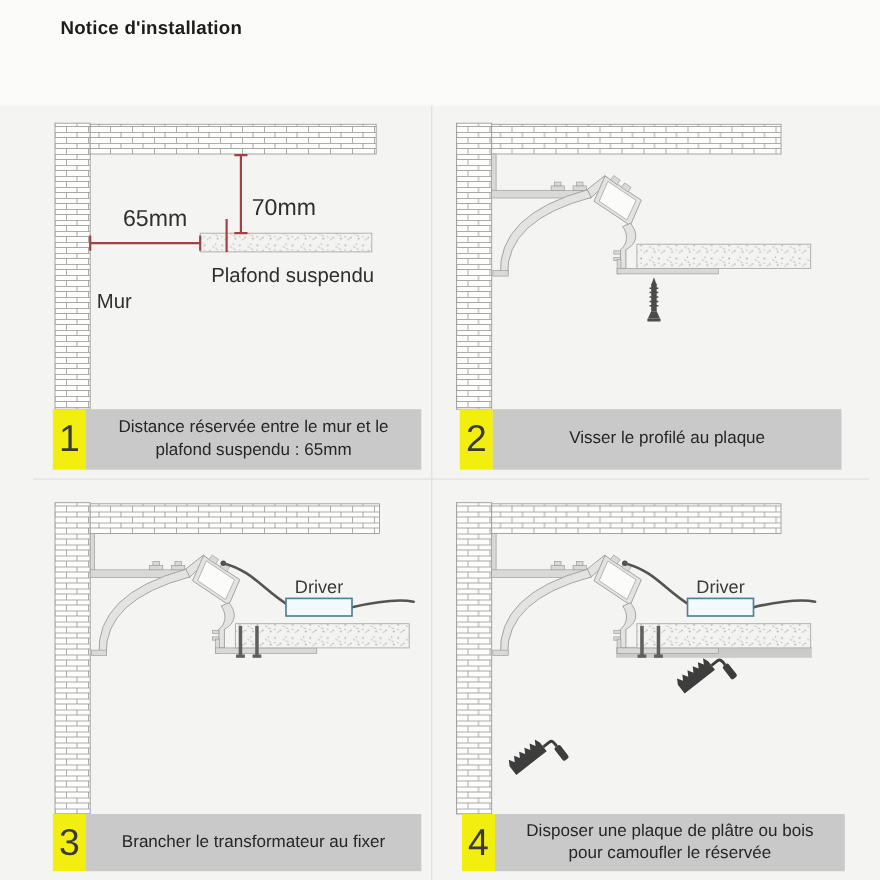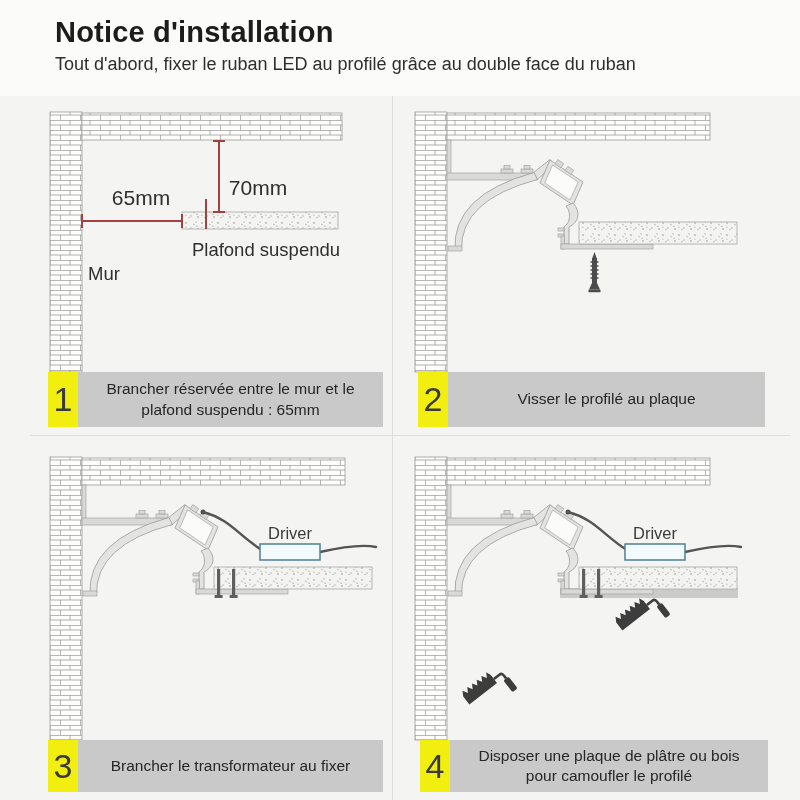--- a/index.html
+++ b/index.html
@@ -9,7 +9,7 @@
     font-family:"Liberation Sans",sans-serif;
   }
   .header{position:absolute;left:0;top:0;width:800px;height:96px;background:#fbfbf9;}
-  .title{position:absolute;left:55px;top:16px;font-size:29px;font-weight:700;color:#1c1c1c;letter-spacing:.2px;text-align:center;}
+  .title{position:absolute;left:55px;top:16px;font-size:17px;font-weight:700;color:#1c1c1c;letter-spacing:.2px;text-align:center;}
   .subtitle{position:absolute;left:55px;top:54px;font-size:18px;font-weight:400;color:#2e2e2e;}
   .vdiv{position:absolute;left:392px;top:96px;width:1px;height:704px;background:#dddddb;}
   .hdiv{position:absolute;left:30px;top:435px;width:760px;height:1px;background:#dddddb;}

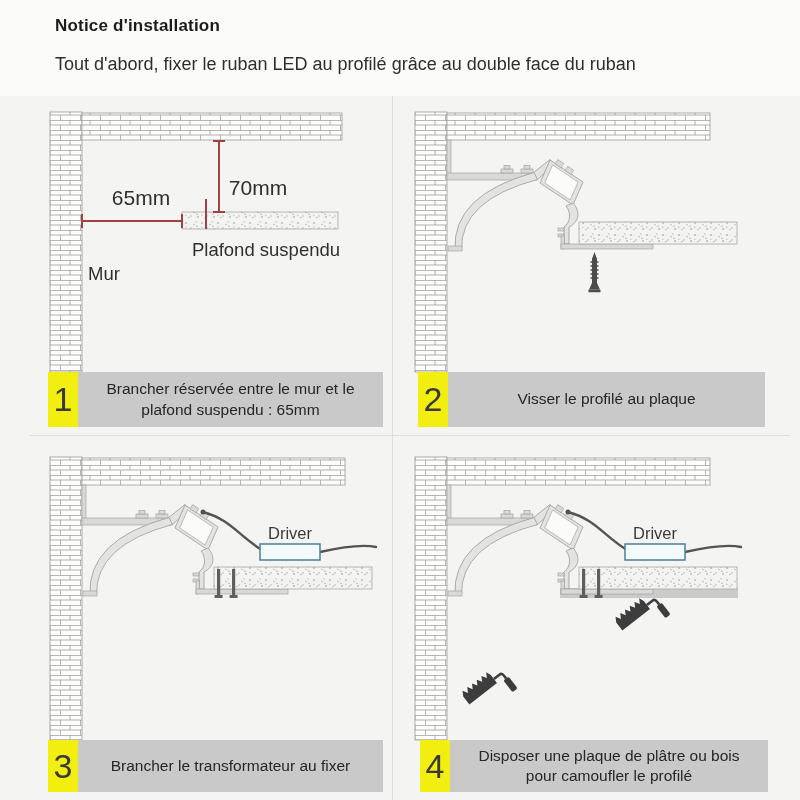--- a/index.html
+++ b/index.html
@@ -59,7 +59,6 @@
 
 <div class="header">
   <div class="title">Notice d'installation</div>
-  <div class="subtitle">Tout d'abord, fixer le ruban LED au profilé grâce au double face du ruban</div>
 </div>
 
 <div class="vdiv"></div>

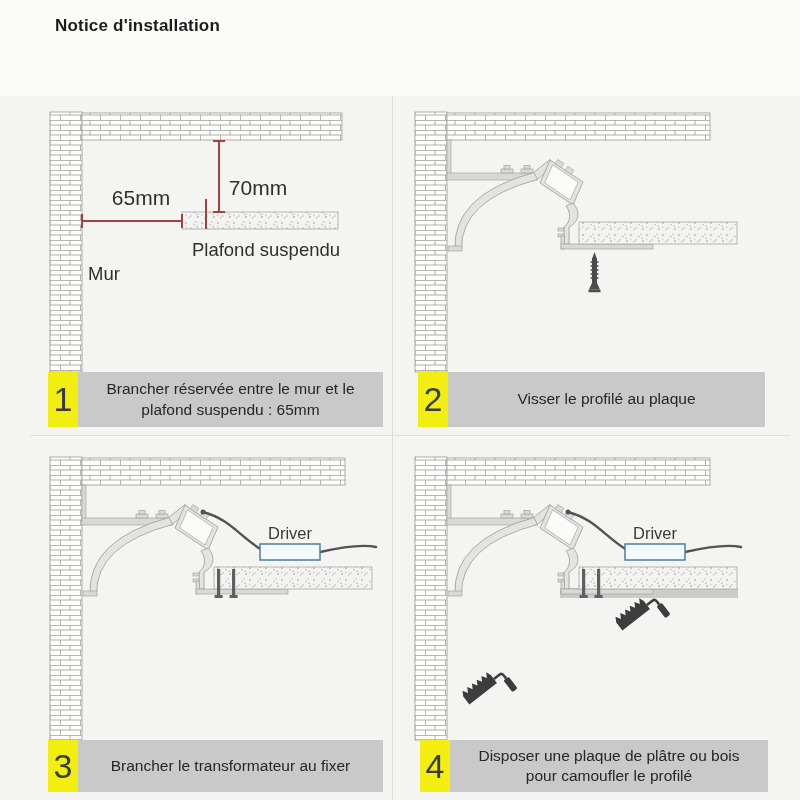--- a/index.html
+++ b/index.html
@@ -182,7 +182,7 @@
 
 <div id="cap1" class="caption">
   <div class="badge">1</div>
-  <div class="cap-text">Brancher réservée entre le mur et le plafond suspendu : 65mm</div>
+  <div class="cap-text">Distance réservée entre le mur et le plafond suspendu : 65mm</div>
 </div>
 <div id="cap2" class="caption">
   <div class="badge">2</div>

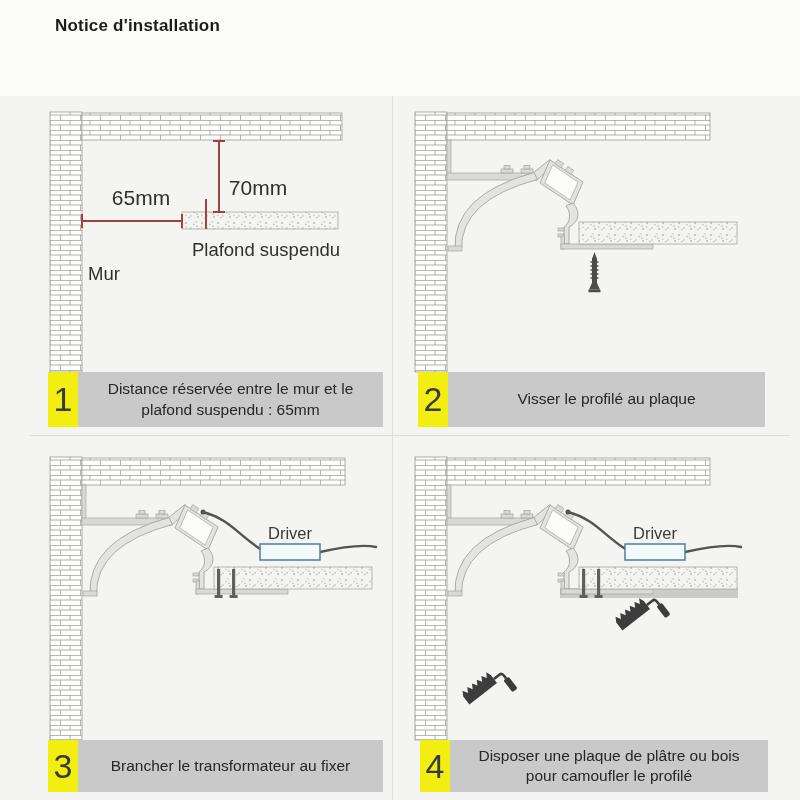--- a/index.html
+++ b/index.html
@@ -194,7 +194,7 @@
 </div>
 <div id="cap4" class="caption">
   <div class="badge">4</div>
-  <div class="cap-text">Disposer une plaque de plâtre ou bois pour camoufler le profilé</div>
+  <div class="cap-text">Disposer une plaque de plâtre ou bois pour camoufler le réservée</div>
 </div>
 
 </body></html>

